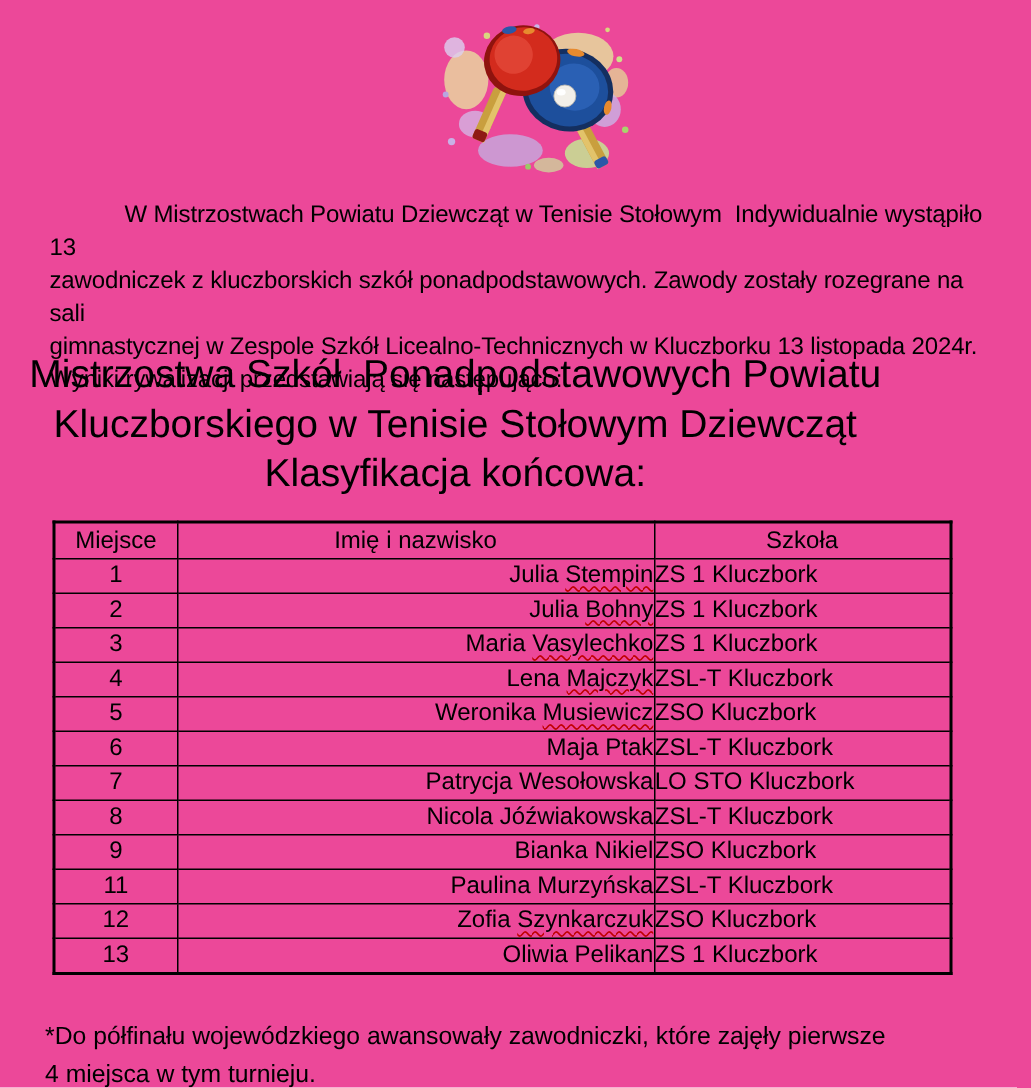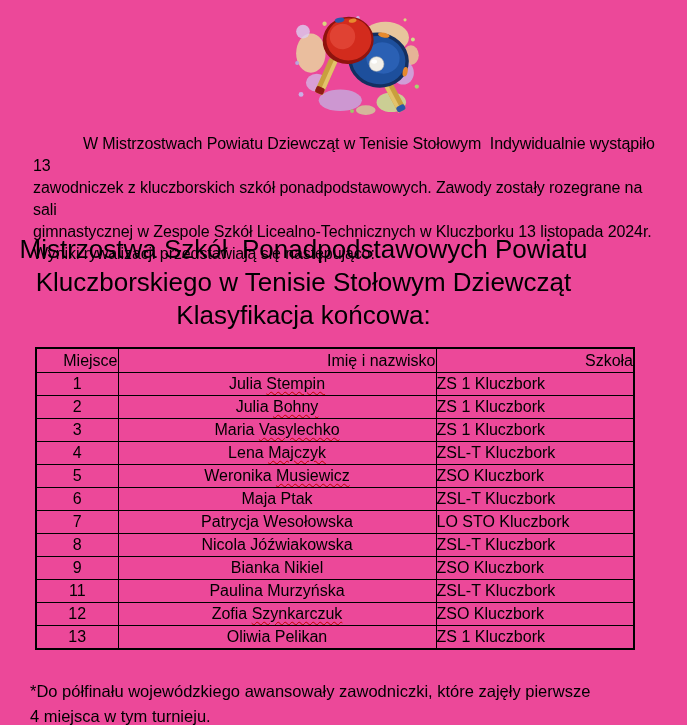--- a/index.html
+++ b/index.html
@@ -58,7 +58,7 @@
     overflow: hidden;
     white-space: nowrap;
   }
-  table.results th { height: 23px; text-align: right; }
+  table.results th { height: 23px; text-align: center; }
   .col-place  { width: 82px; }
   .col-name   { width: 318px; }
   .col-school { width: 198px; }

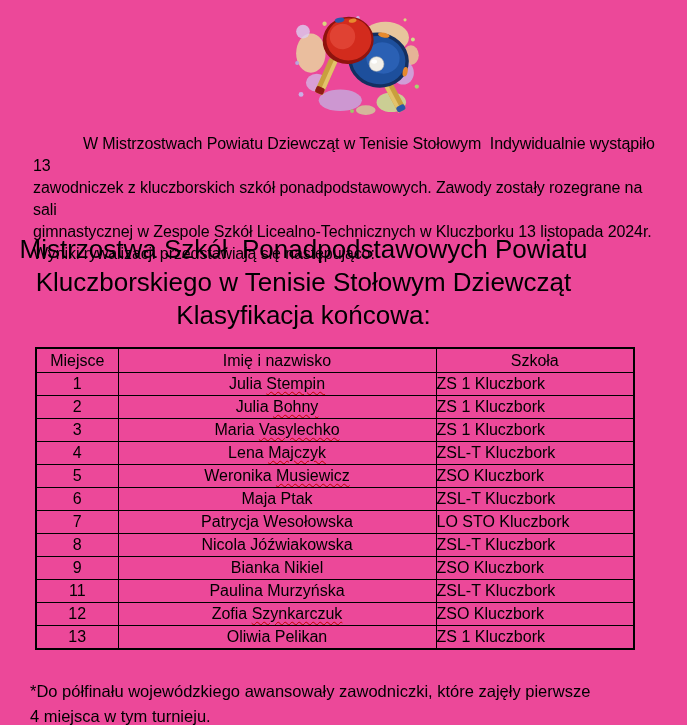--- a/index.html
+++ b/index.html
@@ -63,7 +63,7 @@
   .col-name   { width: 318px; }
   .col-school { width: 198px; }
   td.c-place  { text-align: center; }
-  td.c-name   { text-align: center; padding-left: 7px; }
+  td.c-name   { text-align: right; padding-left: 7px; }
   td.c-school { text-align: left; padding-left: 6px; }
   .wavy {
     text-decoration-line: underline;

